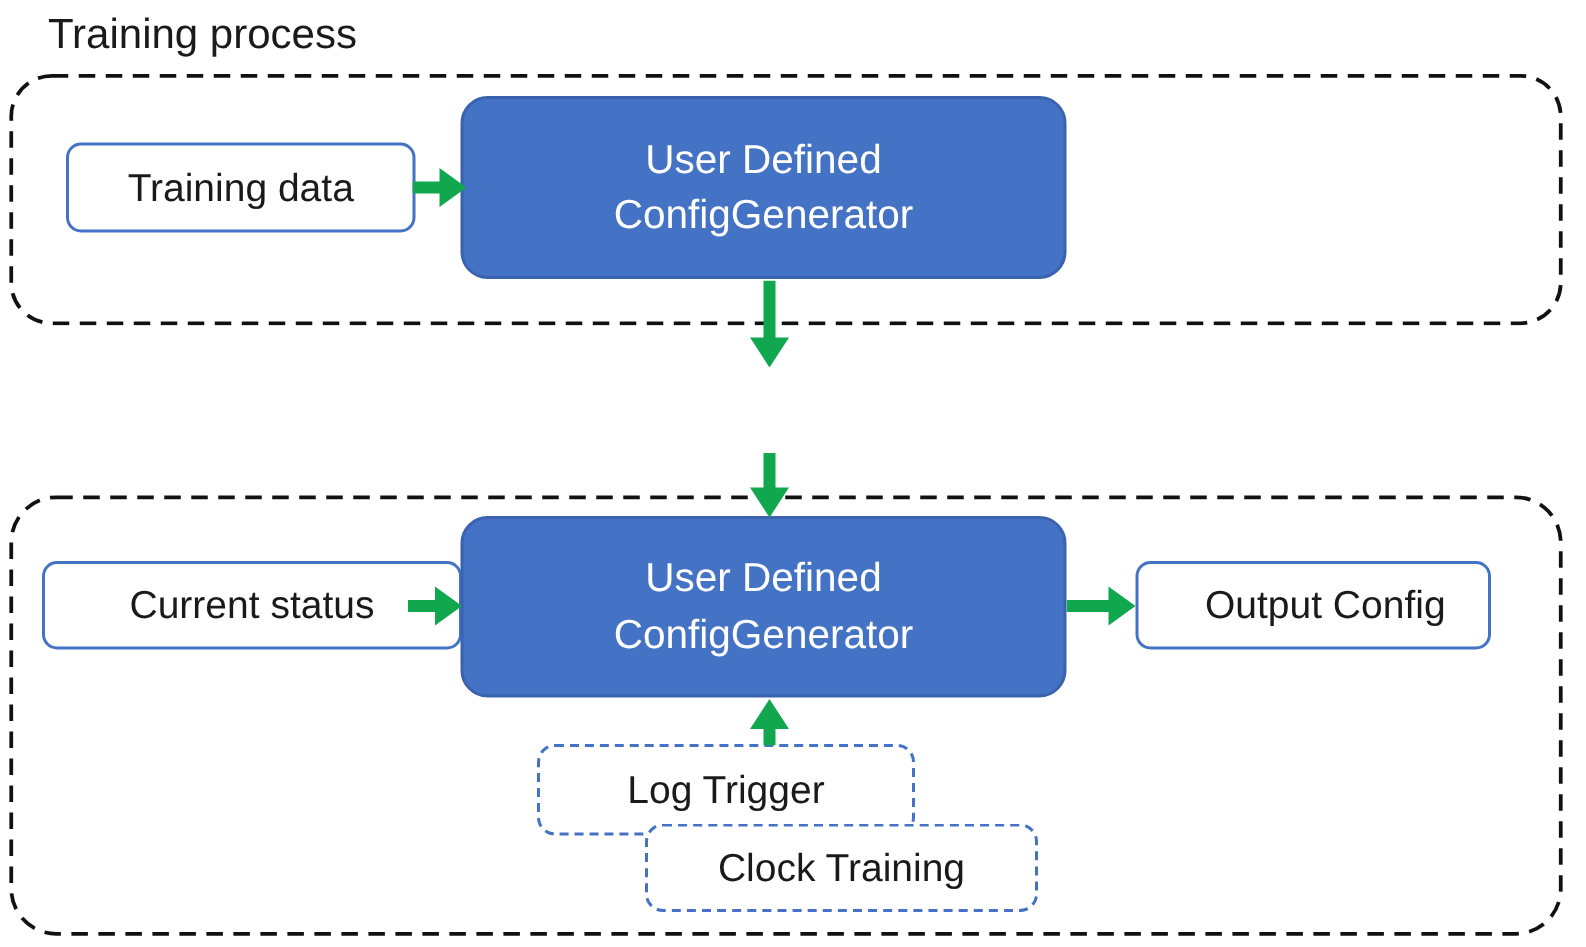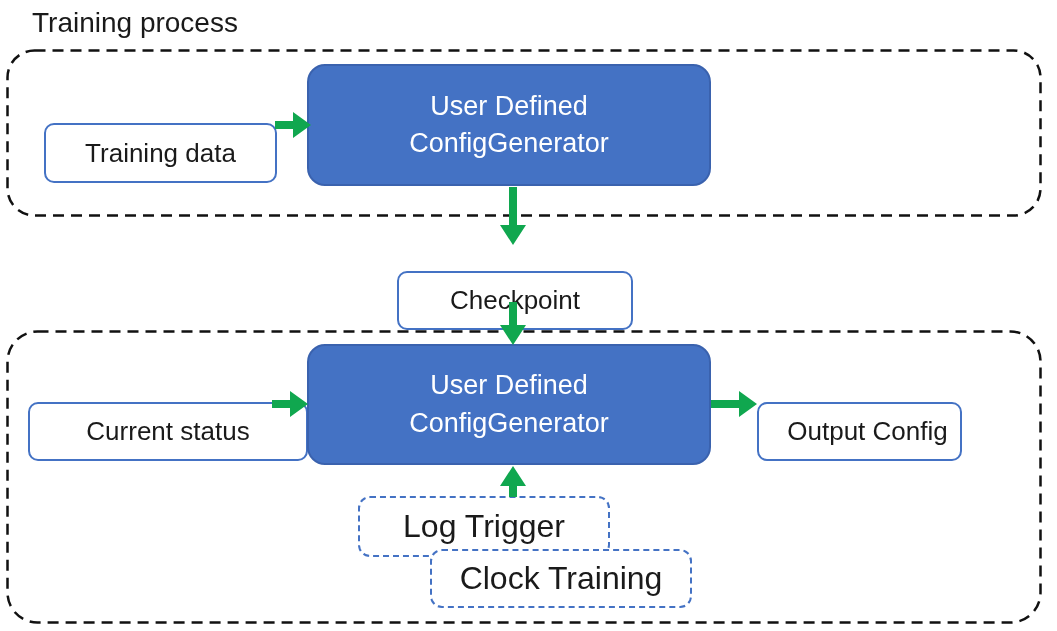--- a/index.html
+++ b/index.html
@@ -41,7 +41,6 @@
     z-index:2;
     text-align:center;
     white-space:nowrap;
-    margin-top:28px;
   }
   .generator{
     position:absolute;

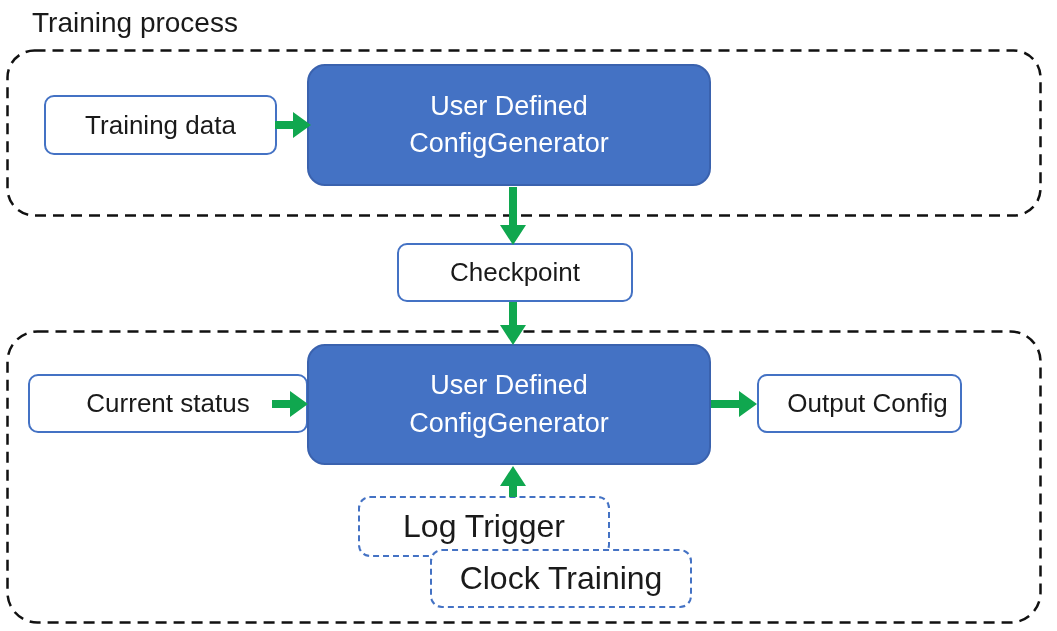--- a/index.html
+++ b/index.html
@@ -97,9 +97,6 @@
     <polygon points="10,0 18,0 18,38 27,38 14,58 1,38 10,38"></polygon>
   </svg>
 
-  <div class="node" style="left:397px;top:243px;width:236px;height:59px;">
-    <span>Checkpoint</span>
-  </div>
 
   <svg class="arrow" style="left:499px;top:302px;" width="28" height="43" viewBox="0 0 28 43">
     <polygon points="10,0 18,0 18,23 27,23 14,43 1,23 10,23"></polygon>

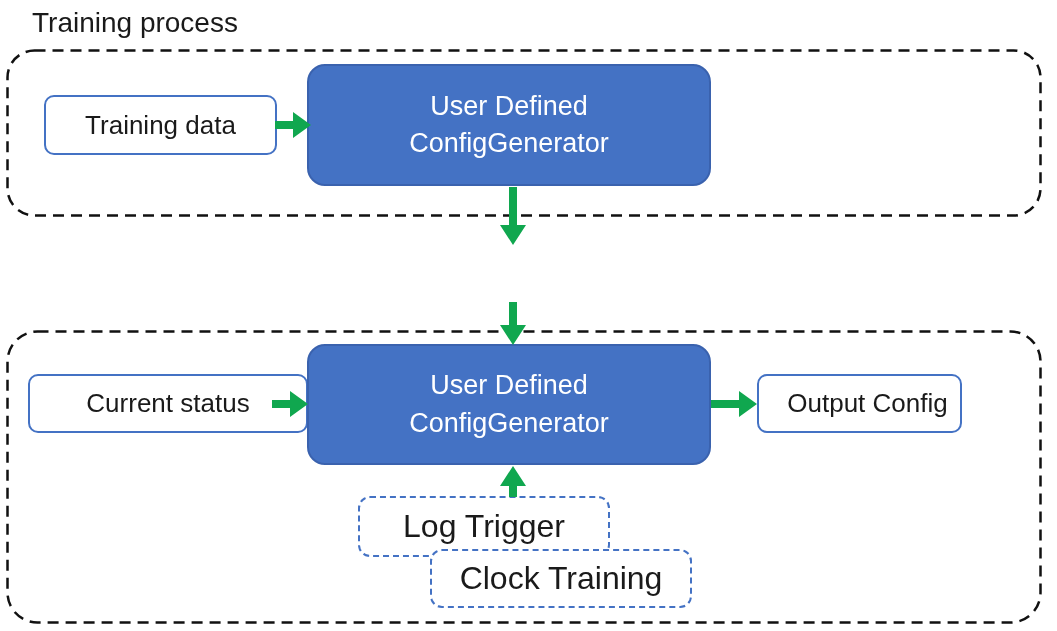--- a/index.html
+++ b/index.html
@@ -124,7 +124,7 @@
     <polygon points="0,10 28,10 28,1 46,14 28,27 28,18 0,18"></polygon>
   </svg>
 
-  <div class="node" style="left:757px;top:374px;width:205px;height:59px;padding-left:16px;">
+  <div class="node" style="left:757px;top:374px;width:237px;height:59px;padding-left:16px;">
     <span>Output Config</span>
   </div>
 

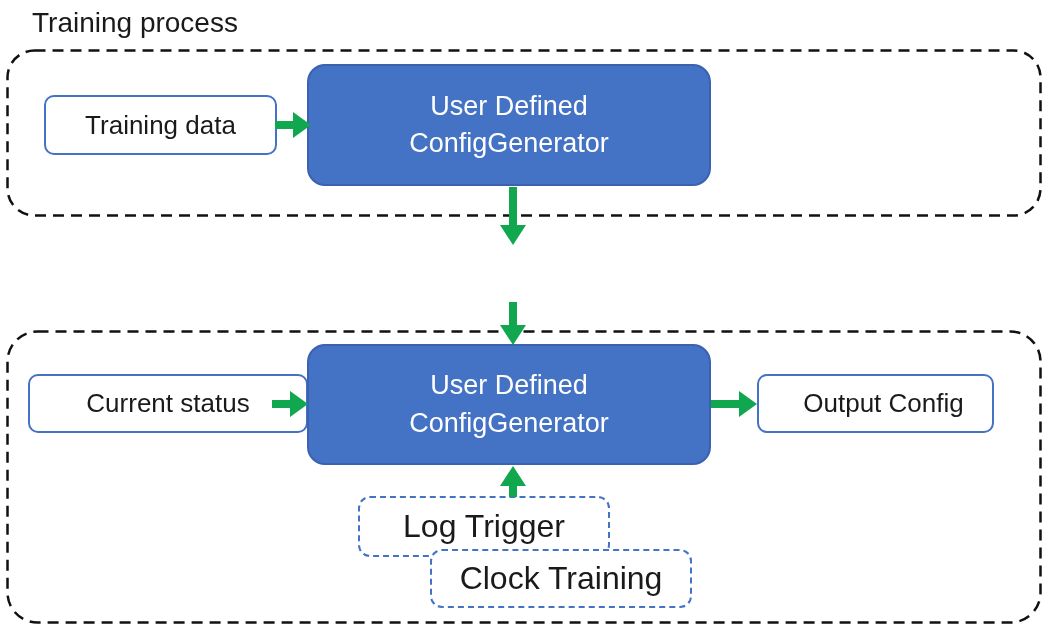--- a/index.html
+++ b/index.html
@@ -60,7 +60,7 @@
     background:#fff;
     border:2px dashed var(--node-border-blue);
     border-radius:12px;
-    font-size:32px;
+    font-size:26px;
     color:var(--text-dark);
     white-space:nowrap;
   }

